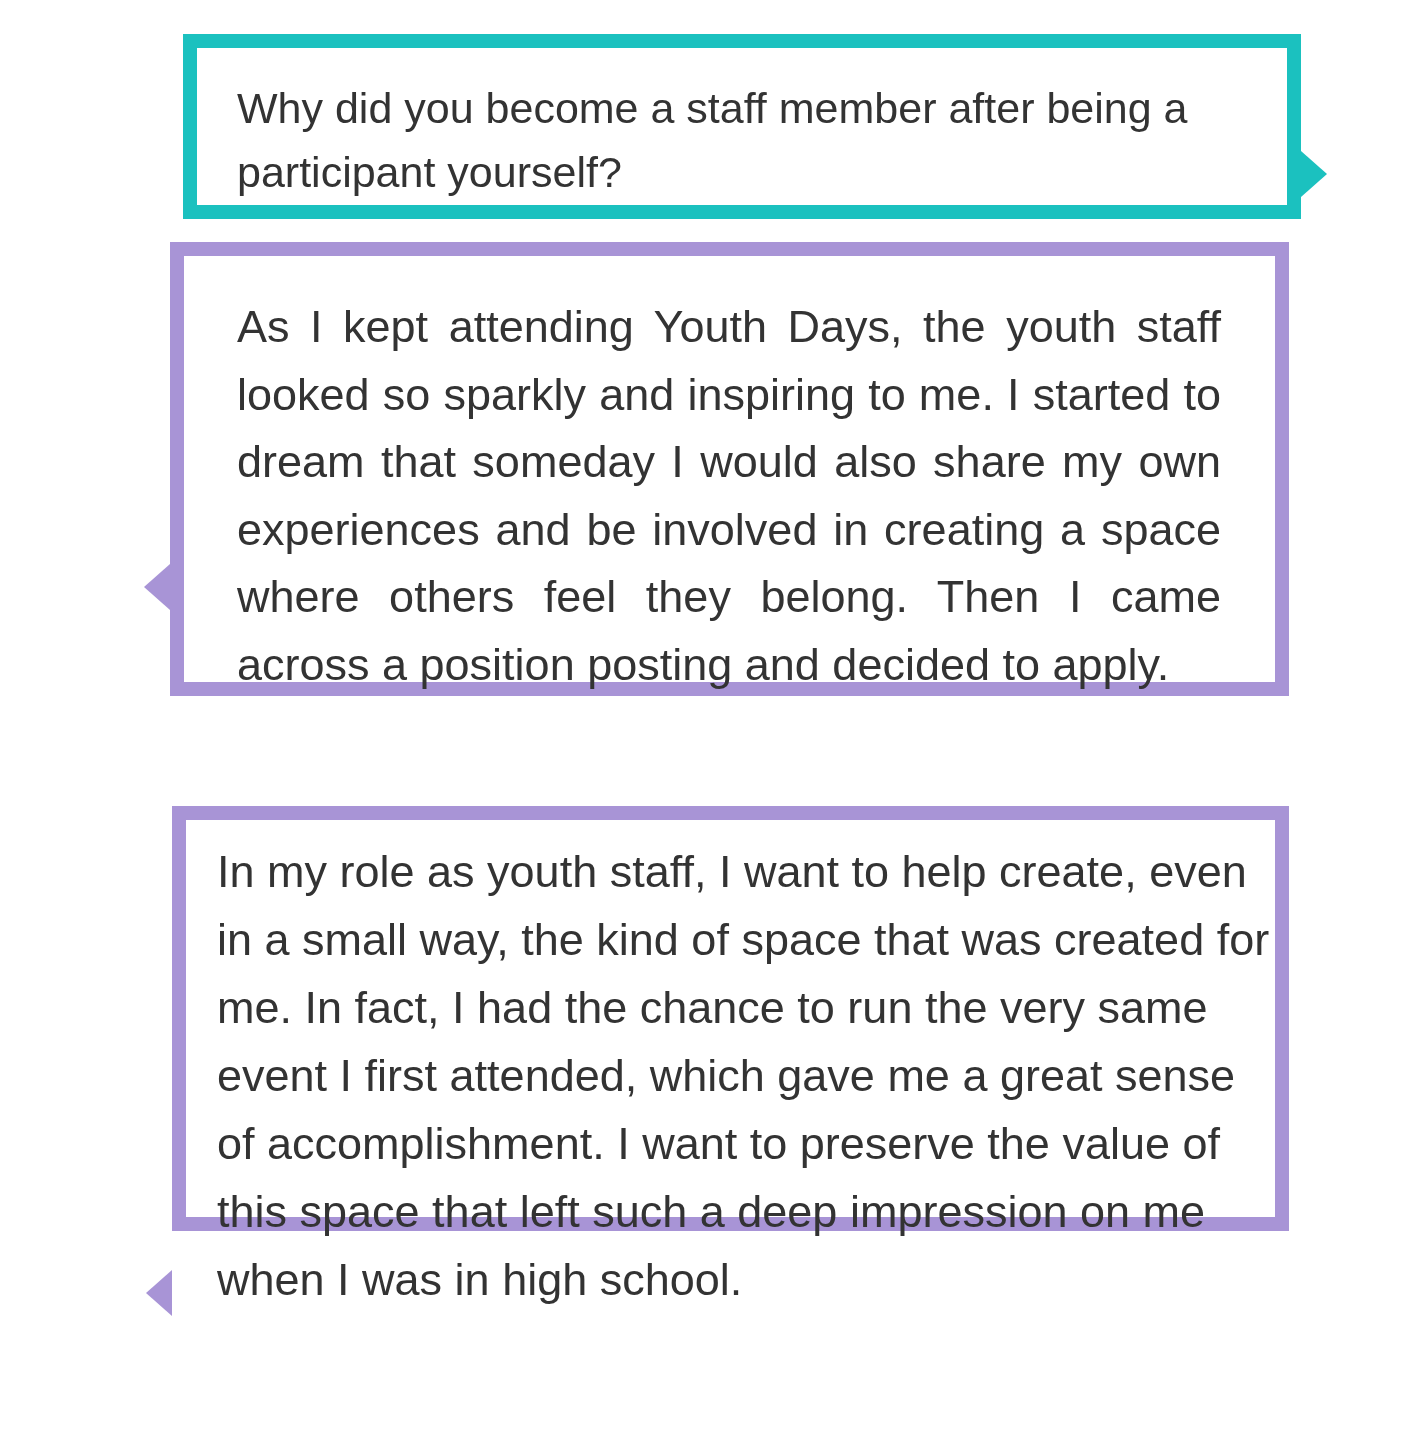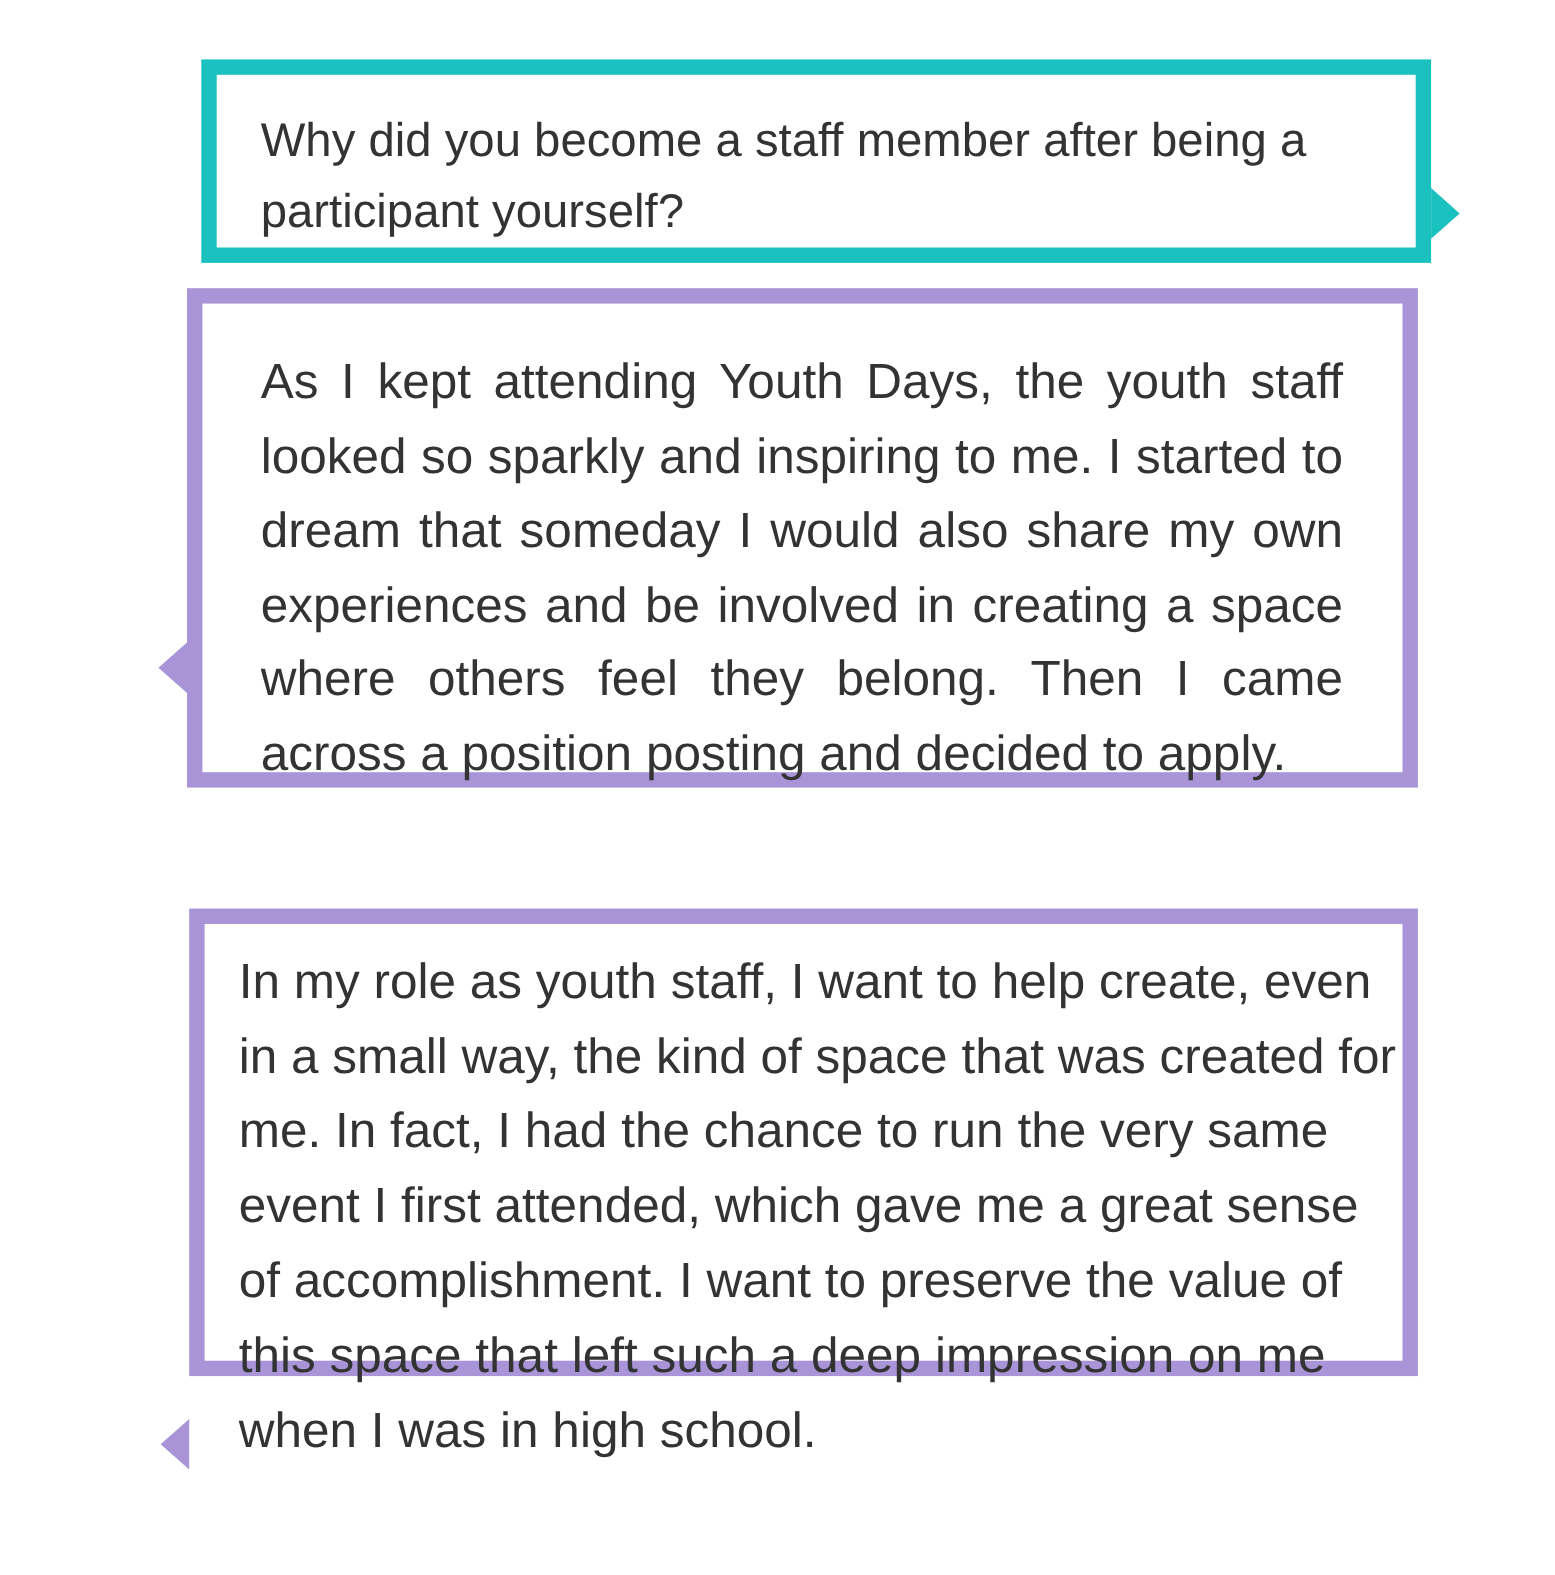--- a/index.html
+++ b/index.html
@@ -5,7 +5,7 @@
   html, body { margin:0; padding:0; background:#ffffff; }
   body { width:1414px; height:1432px; position:relative; overflow:hidden;
          font-family:"Liberation Sans", sans-serif; color:#333333; }
-  .bubble { position:absolute; box-sizing:border-box; background:#fff;margin-top:20px; }
+  .bubble { position:absolute; box-sizing:border-box; background:#fff; }
   .bubble .ptr { position:absolute; width:0; height:0; }
   .q { left:183px; top:34px; width:1118px; height:185px; border:14px solid #1bc1bf; }
   .q .ptr { right:-40px; top:103px; border-top:23px solid transparent;

